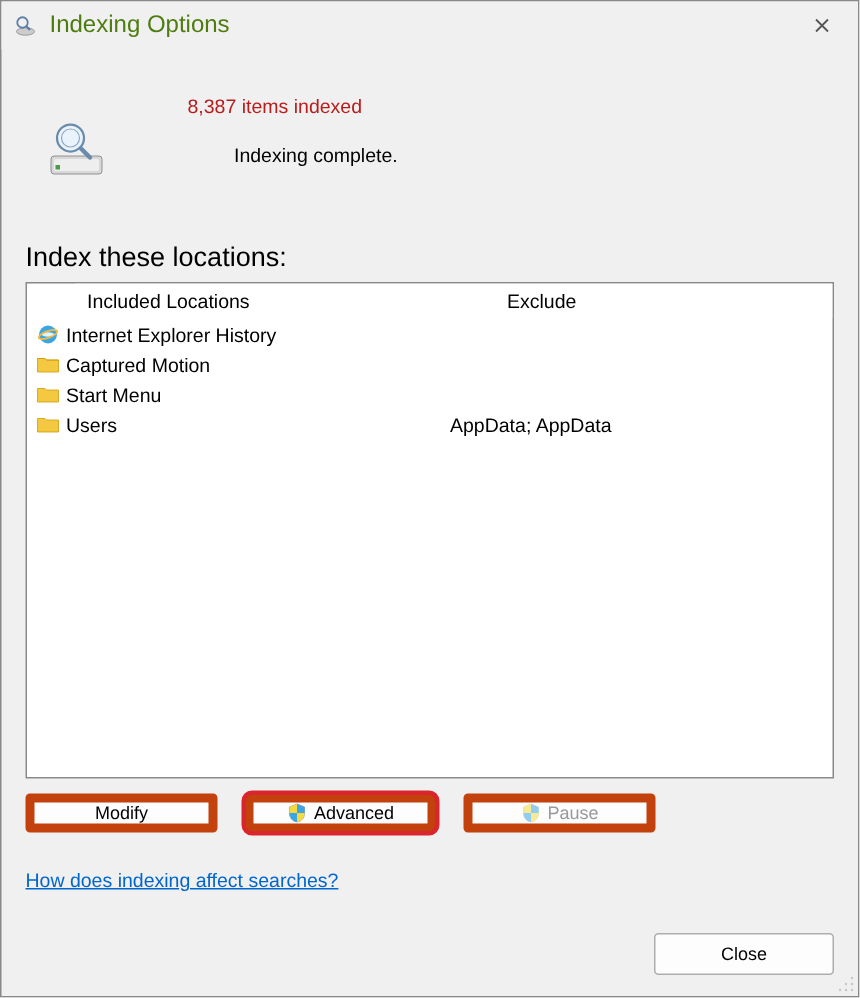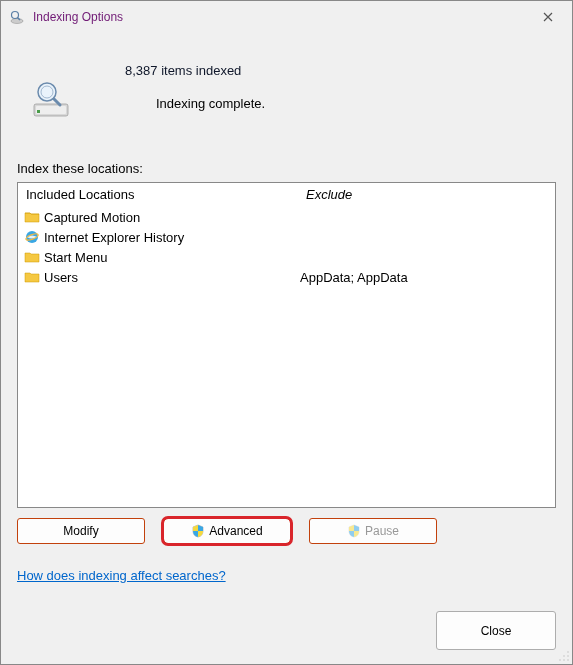--- a/index.html
+++ b/index.html
@@ -37,8 +37,8 @@
     }
     .titlebar-title {
       flex: 1;
-      font-size: 12px;
-      color: #701a75;
+      font-size: 16px;
+      color: #4d7c0f;
     }
     .close-btn {
       width: 32px;

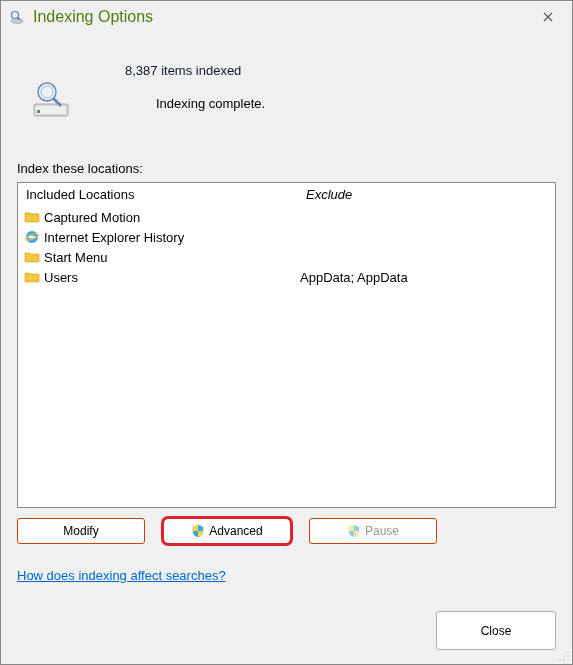--- a/index.html
+++ b/index.html
@@ -76,7 +76,7 @@
     }
     .status-count {
       font-size: 13px;
-      color: #0f172a;
+      color: #b91c1c;
       margin-bottom: 18px;
     }
     .status-msg {

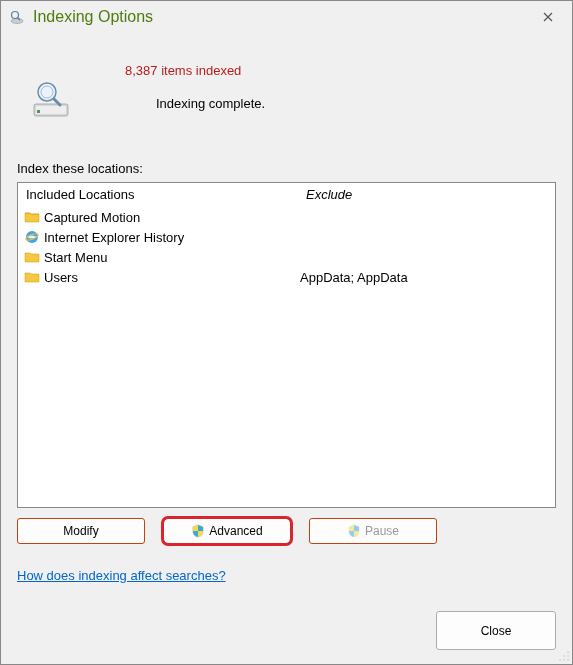--- a/index.html
+++ b/index.html
@@ -85,7 +85,7 @@
       margin-left: 31px;
     }
     .locations-label {
-      font-size: 13px;
+      font-size: 18px;
       color: #000;
       margin: 18px 0 6px 0;
     }

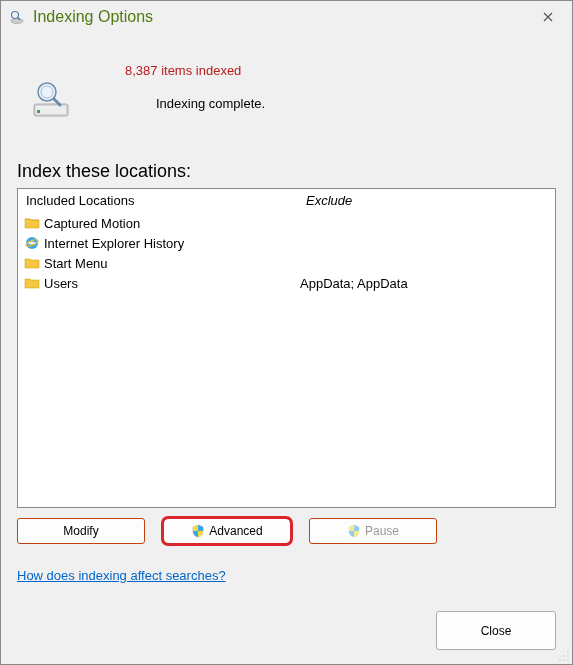--- a/index.html
+++ b/index.html
@@ -101,6 +101,7 @@
       display: flex;
       height: 24px;
       border-bottom: 1px solid transparent;
+      padding-left: 32px;
     }
     .loc-header {
       padding: 4px 8px;

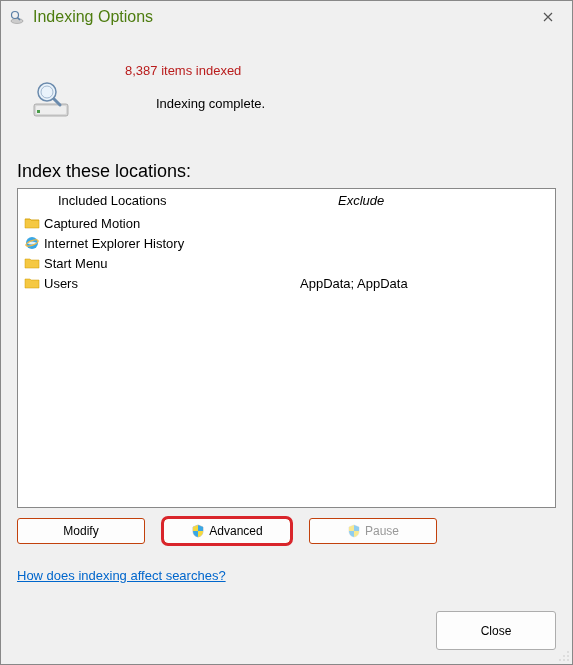--- a/index.html
+++ b/index.html
@@ -110,7 +110,7 @@
       background: #fff;
     }
     .col-included { width: 280px; }
-    .col-exclude { flex: 1; font-style: italic; }
+    .col-exclude { flex: 1; }
     .loc-rows {
       flex: 1;
       overflow: auto;

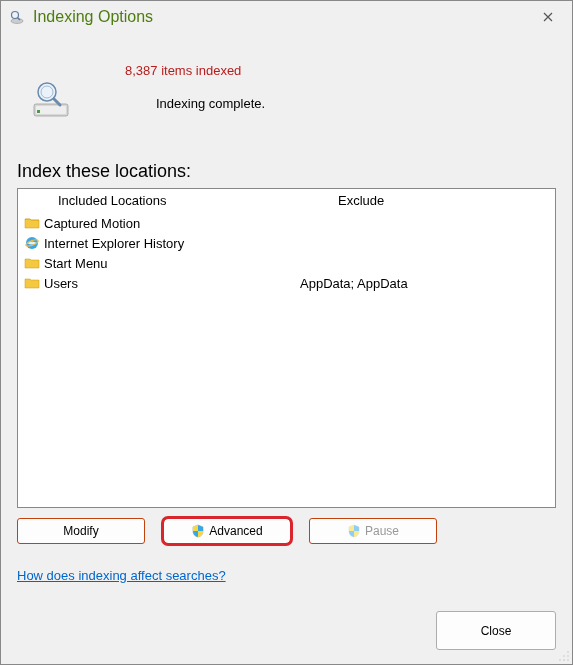--- a/index.html
+++ b/index.html
@@ -259,25 +259,25 @@
           <div class="loc-cell-left">
             <span class="row-icon">
               <svg width="16" height="16" viewBox="0 0 16 16">
-                  <path class="folder-icon-svg" d="M1 4 L1 13 L15 13 L15 5 L7 5 L6 4 Z"></path>
-                  <path d="M1 4 L6 4 L7 5 L15 5" fill="none" stroke="#cc9900" stroke-width="0.5"></path>
-                </svg>
-            </span>
-            <span class="row-label">Captured Motion</span>
-          </div>
-          <div class="loc-cell-right"></div>
-        </div>
-
-        <div class="loc-row">
-          <div class="loc-cell-left">
-            <span class="row-icon">
-              <svg width="16" height="16" viewBox="0 0 16 16">
                 <circle cx="8" cy="8" r="6" fill="#3aa7e4"></circle>
                 <path d="M3 8 Q8 5 13 8 Q8 11 3 8 Z" fill="#fff" opacity="0.85"></path>
                 <ellipse cx="8" cy="8" rx="6.5" ry="2.2" fill="none" stroke="#f5b83d" stroke-width="1.2" transform="rotate(-20 8 8)"></ellipse>
               </svg>
             </span>
             <span class="row-label">Internet Explorer History</span>
+          </div>
+          <div class="loc-cell-right"></div>
+        </div>
+
+        <div class="loc-row">
+          <div class="loc-cell-left">
+            <span class="row-icon">
+              <svg width="16" height="16" viewBox="0 0 16 16">
+                  <path class="folder-icon-svg" d="M1 4 L1 13 L15 13 L15 5 L7 5 L6 4 Z"></path>
+                  <path d="M1 4 L6 4 L7 5 L15 5" fill="none" stroke="#cc9900" stroke-width="0.5"></path>
+                </svg>
+            </span>
+            <span class="row-label">Captured Motion</span>
           </div>
           <div class="loc-cell-right"></div>
         </div>

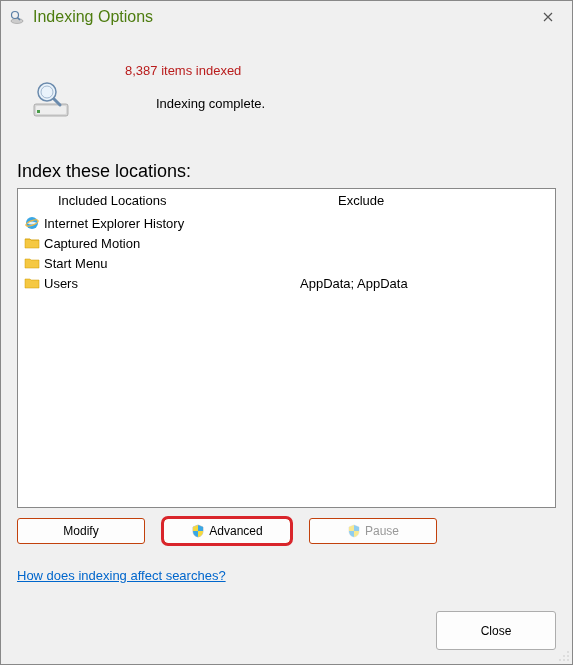--- a/index.html
+++ b/index.html
@@ -149,7 +149,7 @@
     .btn {
       width: 128px;
       height: 26px;
-      border: 1px solid #c2410c;
+      border: 6px solid #c2410c;
       background: #fdfdfd;
       border-radius: 3px;
       font-size: 12px;

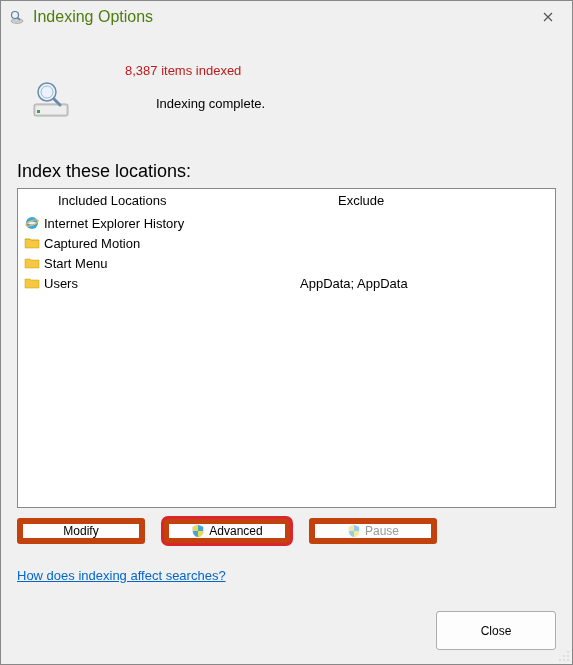--- a/index.html
+++ b/index.html
@@ -190,7 +190,7 @@
     }
     .close-main-btn {
       width: 120px;
-      height: 39px;
+      height: 28px;
       border: 1px solid #adadad;
       background: #fdfdfd;
       border-radius: 3px;

